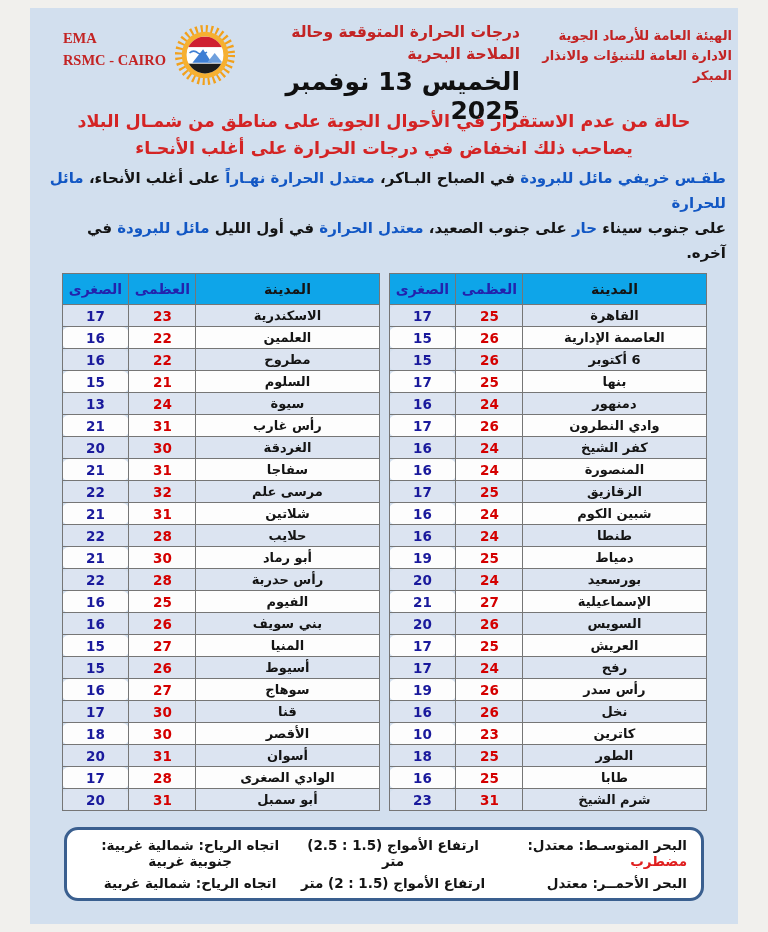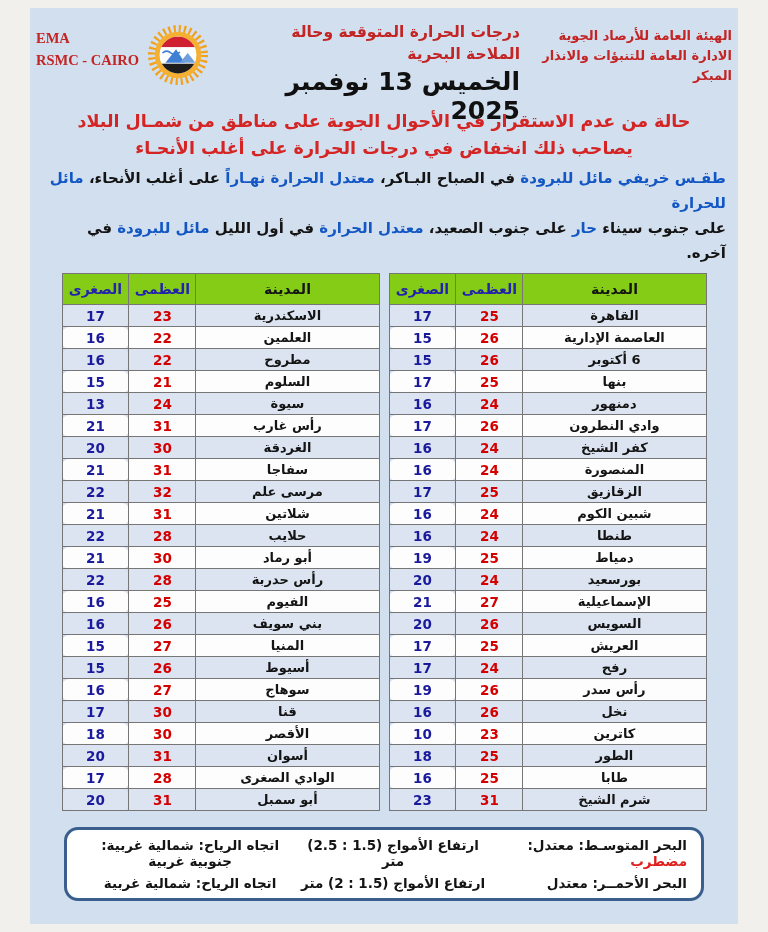--- a/index.html
+++ b/index.html
@@ -17,7 +17,7 @@
   .titlebox{flex:1;text-align:right;}
   .doc-title{color:#c32424;font-weight:bold;font-size:15.5px;line-height:1.4;padding-top:4px;}
   .doc-date{color:#101010;font-weight:bold;font-size:25px;margin-top:2px;}
-  .ema{width:200px;display:flex;direction:ltr;justify-content:flex-start;gap:8px;padding-top:6px;}
+  .ema{width:200px;display:flex;direction:ltr;justify-content:flex-end;gap:8px;padding-top:6px;}
   .ema-text{color:#c32424;font-weight:bold;font-family:"Liberation Serif",serif;font-size:14.5px;line-height:1.5;padding-top:4px;white-space:nowrap;}
   
   .alert{margin-top:4px;text-align:center;color:#d42424;font-weight:bold;font-size:17.5px;line-height:1.55;}

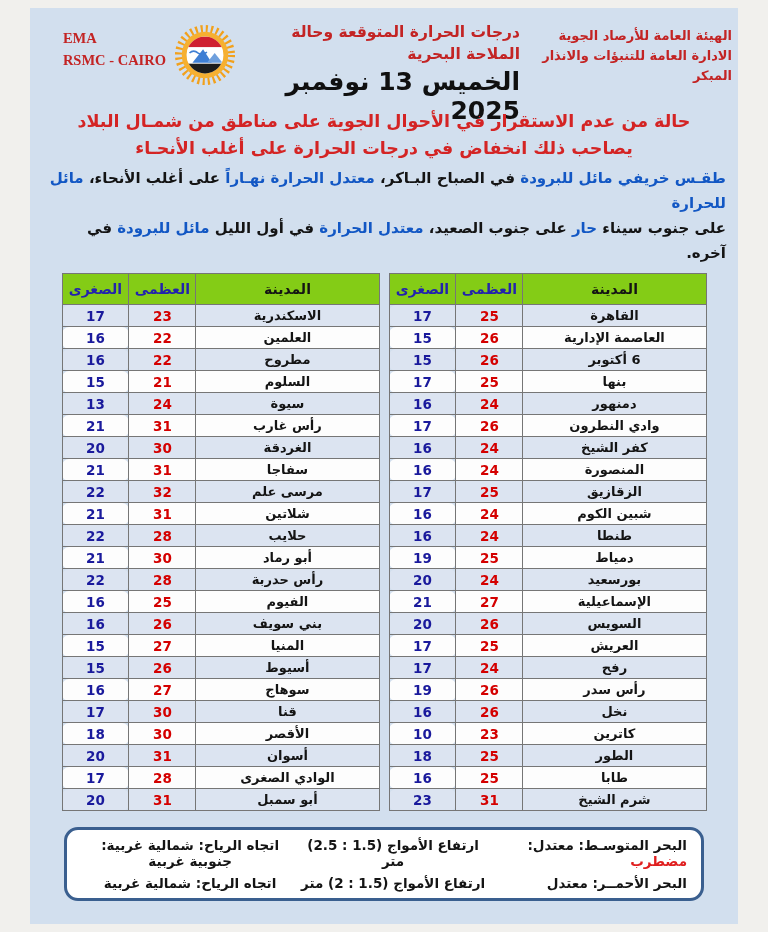--- a/index.html
+++ b/index.html
@@ -28,7 +28,7 @@
   .tables{display:flex;gap:9px;justify-content:center;margin-top:8px;}
   table{border-collapse:collapse;width:318px;table-layout:fixed;}
   th,td{border:1px solid #767676;padding:0;}
-  thead th{background:#84cc16;height:30px;font-size:14px;font-weight:bold;text-align:center;}
+  thead th{background:#0ea5e9;height:30px;font-size:14px;font-weight:bold;text-align:center;}
   th.city{width:58%;color:#141414;}
   th.max,th.min{width:21%;color:#2323ad;}
   td{height:21px;text-align:center;font-weight:bold;font-size:13px;}

